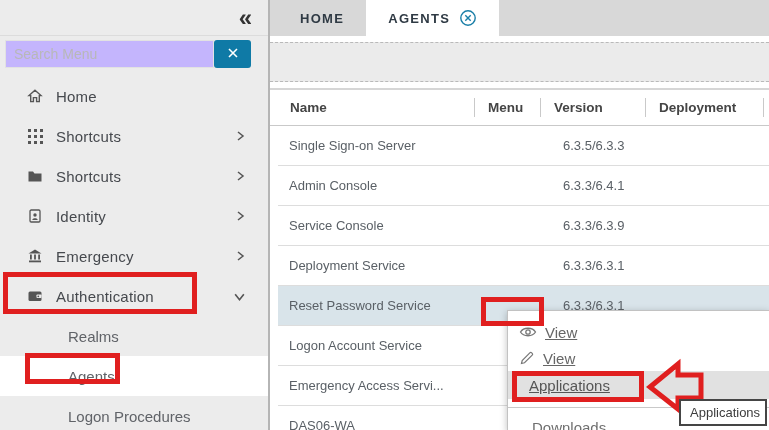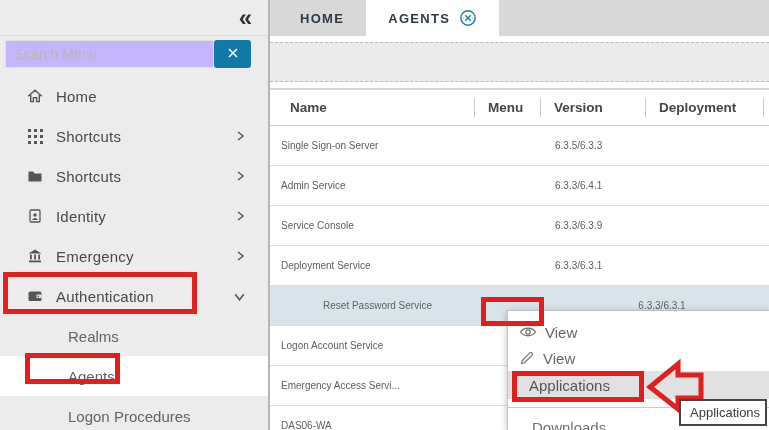--- a/index.html
+++ b/index.html
@@ -32,7 +32,7 @@
   .th { position:relative; height:100%; display:flex; align-items:center; padding-left:20px; }
   .th + .th { padding-left:14px; }
   .th + .th::before { content:""; position:absolute; left:0; top:8px; bottom:8px; width:1px; background:#c9c9c9; }
-  .trow { display:grid; grid-template-columns:204px 66px 229px; height:40px; border-bottom:1px solid #ddd; align-items:center; font-size:10px; color:#5a6066; }
+  .trow { display:grid; grid-template-columns:204px 66px 229px; height:40px; border-bottom:1px solid #ddd; align-items:center; font-size:13px; color:#5a6066;margin-left:8px; }
   .trow .name { padding-left:11px; }
   .trow .ver { padding-left:15px; }
   .trow.hl { background:#d9e4ea;text-align:center; }

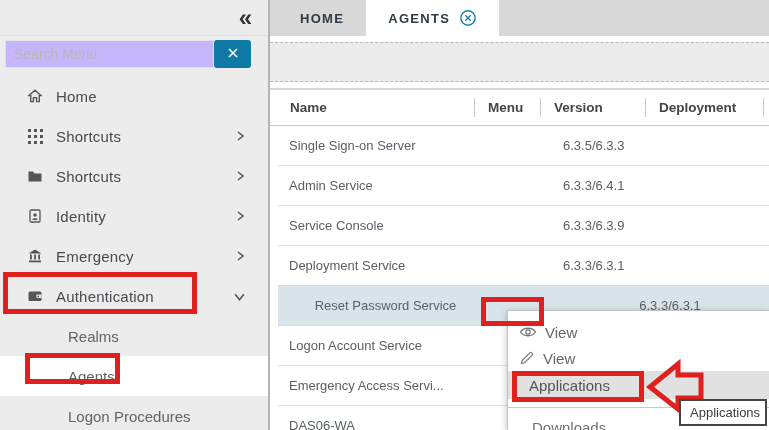--- a/index.html
+++ b/index.html
@@ -207,7 +207,7 @@
         <div class="ver">6.3.5/6.3.3</div>
       </div>
       <div class="trow">
-        <div class="name">Admin Service</div>
+        <div class="name">Admin Console</div>
         <div></div>
         <div class="ver">6.3.3/6.4.1</div>
       </div>

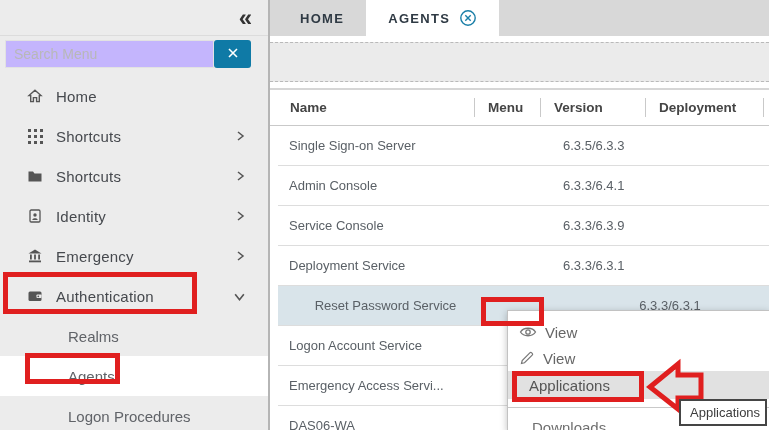--- a/index.html
+++ b/index.html
@@ -35,7 +35,7 @@
   .trow { display:grid; grid-template-columns:204px 66px 229px; height:40px; border-bottom:1px solid #ddd; align-items:center; font-size:13px; color:#5a6066;margin-left:8px; }
   .trow .name { padding-left:11px; }
   .trow .ver { padding-left:15px; }
-  .trow.hl { background:#d9e4ea;text-align:center; }
+  .trow.hl { background:#d9e4ea; }
   .dot { width:7px; height:7px; border-radius:50%; background:#1f79a8; margin-left:21px; }
 
   

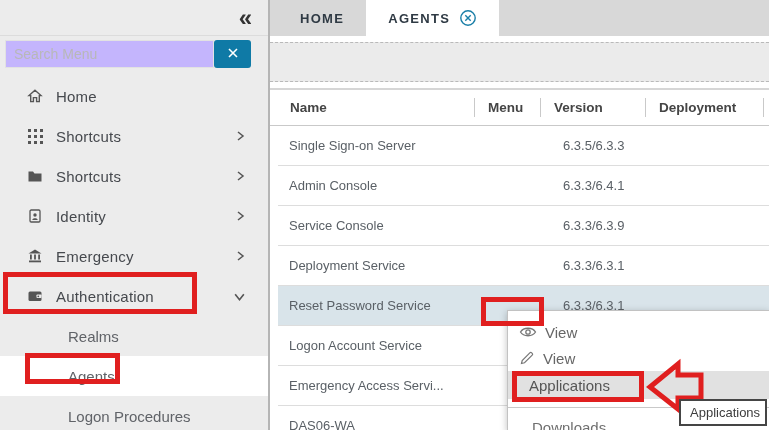--- a/index.html
+++ b/index.html
@@ -40,7 +40,7 @@
 
   
   .cmenu { position:absolute; left:507px; top:310px; width:262px; height:121px; background:#fff; border:1px solid #c2c2c2; border-right:none; box-shadow:0 2px 7px rgba(0,0,0,.25); padding-top:8px; z-index:5; }
-  .cm-item { height:26px; display:flex; align-items:center; gap:8px; padding-left:11px; font-size:15px; color:#666; cursor:pointer; }
+  .cm-item { height:26px; display:flex; align-items:center; gap:8px; padding-left:11px; font-size:15px; color:#666; cursor:pointer;text-decoration:underline; }
   .cm-item.hl { height:28px; background:#e1e1e1; padding-left:21px; color:#555; }
   .cm-item.dl { padding-left:24px; color:#6f6f6f; }
   .cm-sep { border-top:1px solid #c9c9c9; margin:8px 0 6px; }

